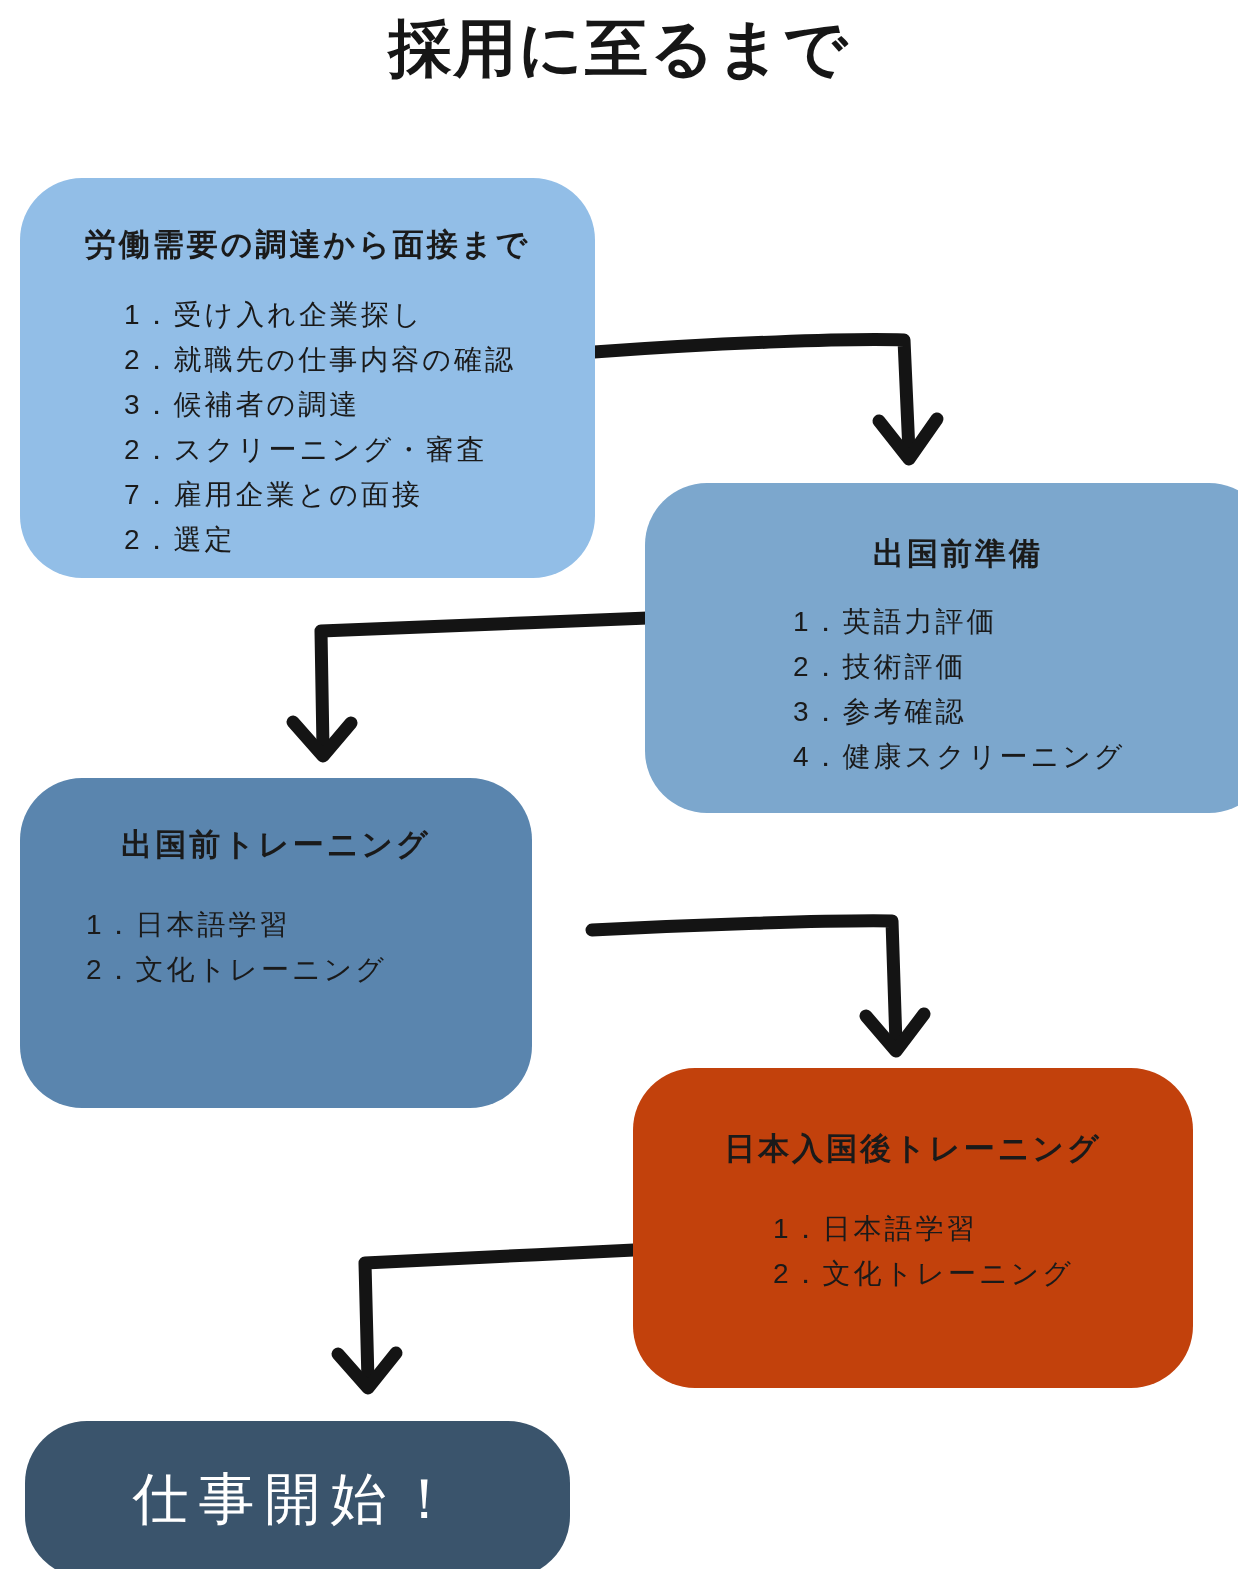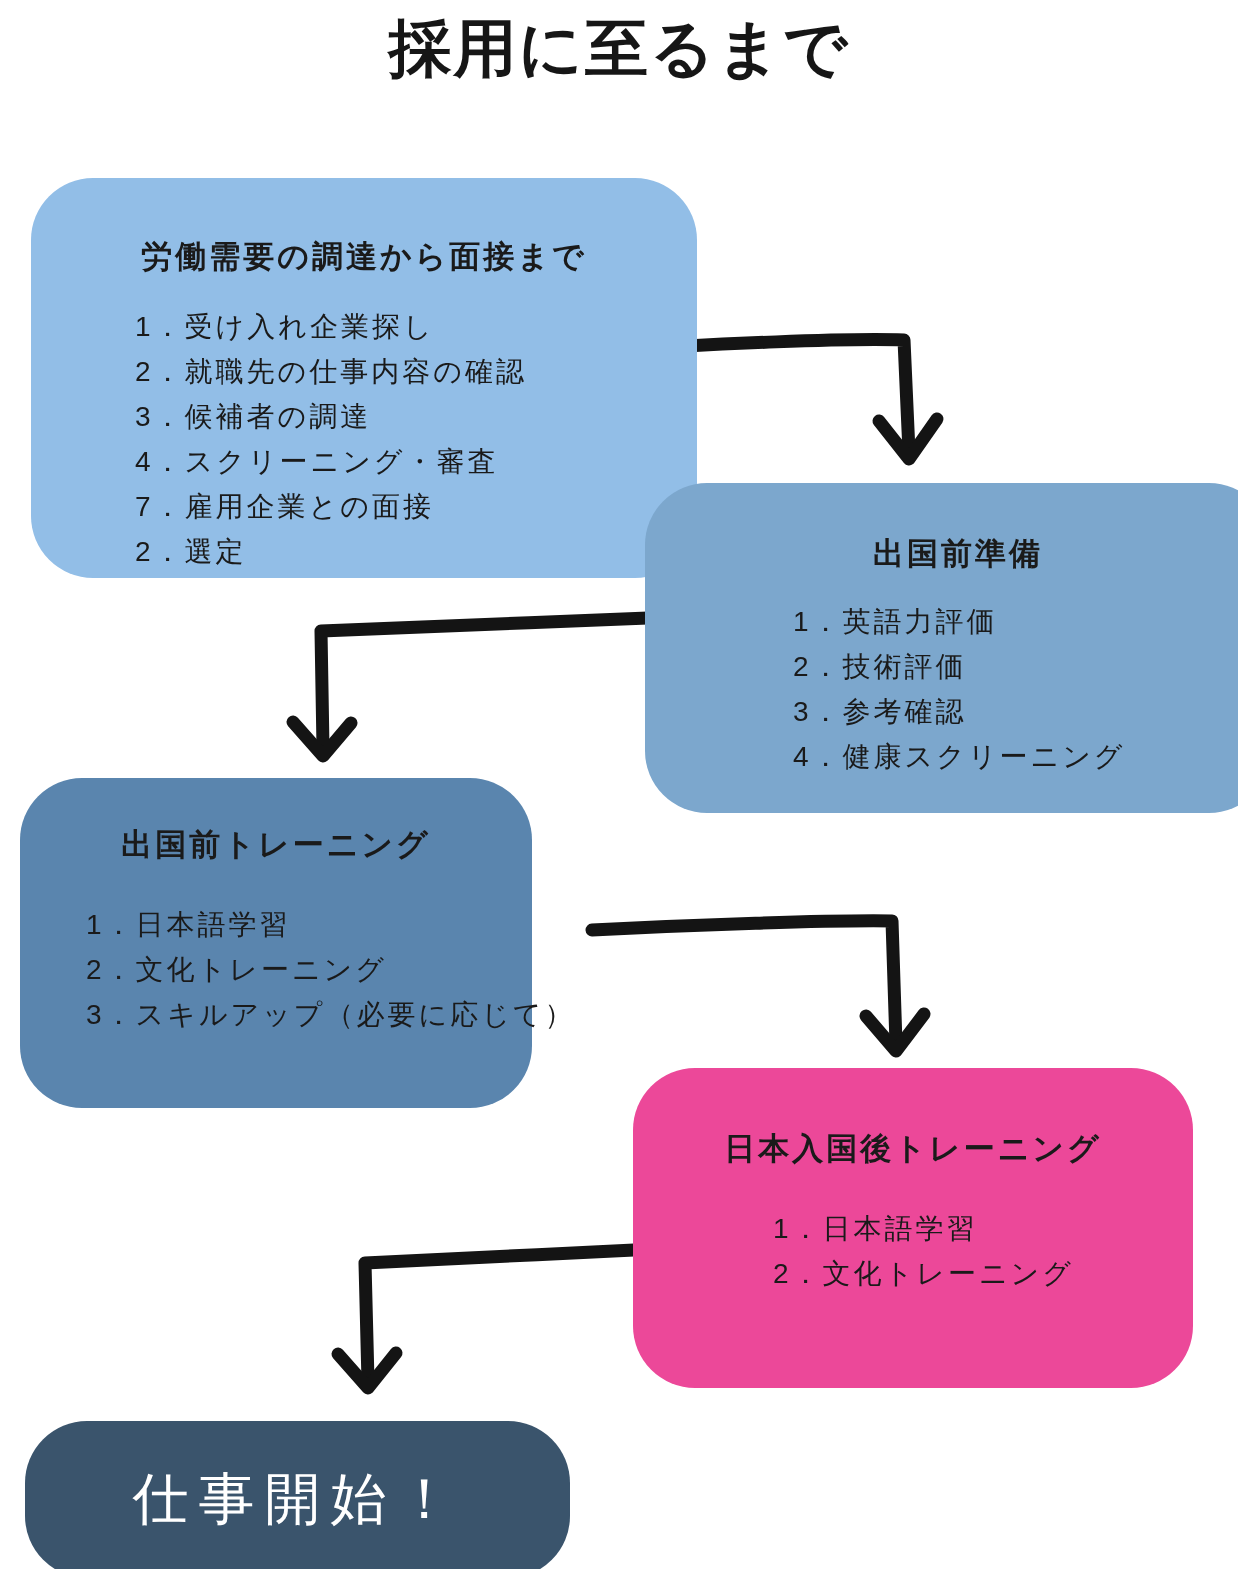--- a/index.html
+++ b/index.html
@@ -53,7 +53,7 @@
     white-space: nowrap;
   }
   
-  .box-1 { left: 31px;  top: 178px;  width: 666px; height: 400px; padding-top: 58px; }
+  .box-1 { left: 20px;  top: 178px;  width: 575px; height: 400px; padding-top: 46px; }
   .box-1 h2 { margin-bottom: 26px; }
   .box-1 ol { padding-left: 104px; }
 

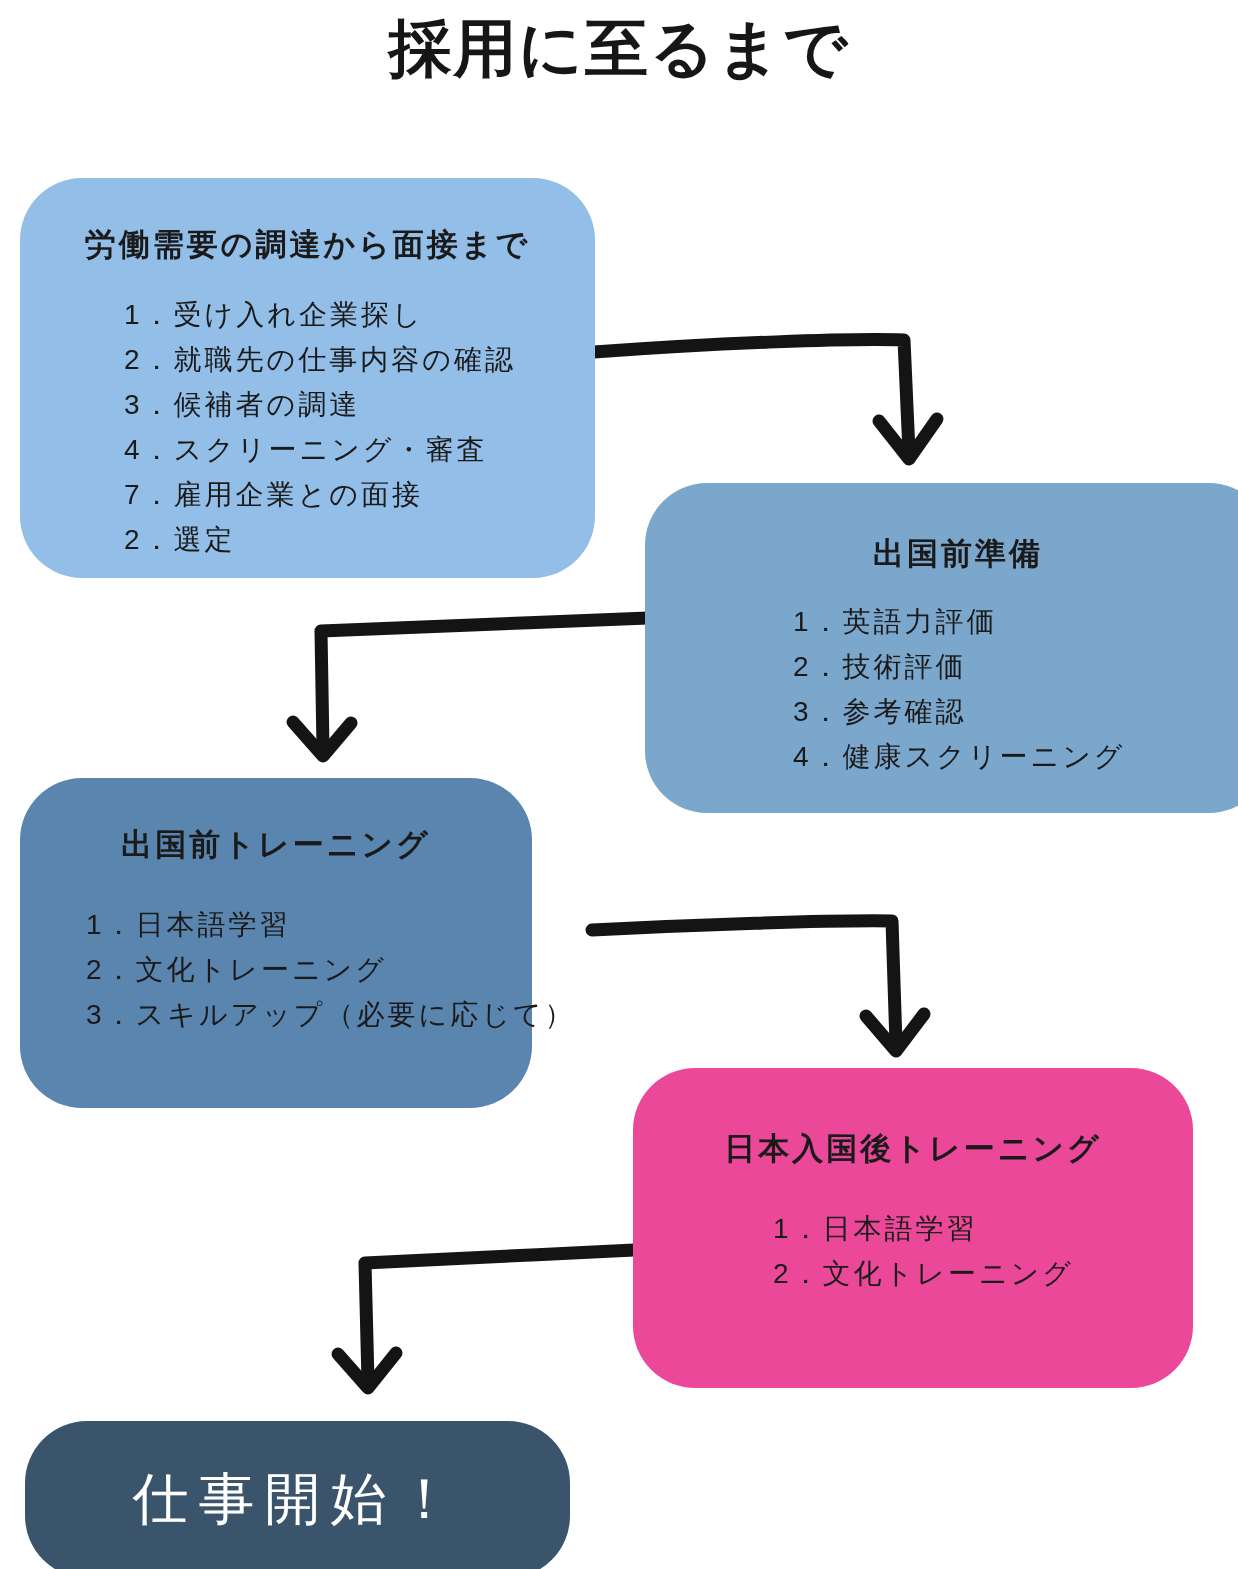--- a/index.html
+++ b/index.html
@@ -127,7 +127,7 @@
         <li>1．受け入れ企業探し</li>
         <li>2．就職先の仕事内容の確認</li>
         <li>3．候補者の調達</li>
-        <li>4．スクリーニング・審査</li>
+        <li>2．スクリーニング・審査</li>
         <li>7．雇用企業との面接</li>
         <li>2．選定</li>
       </ol>

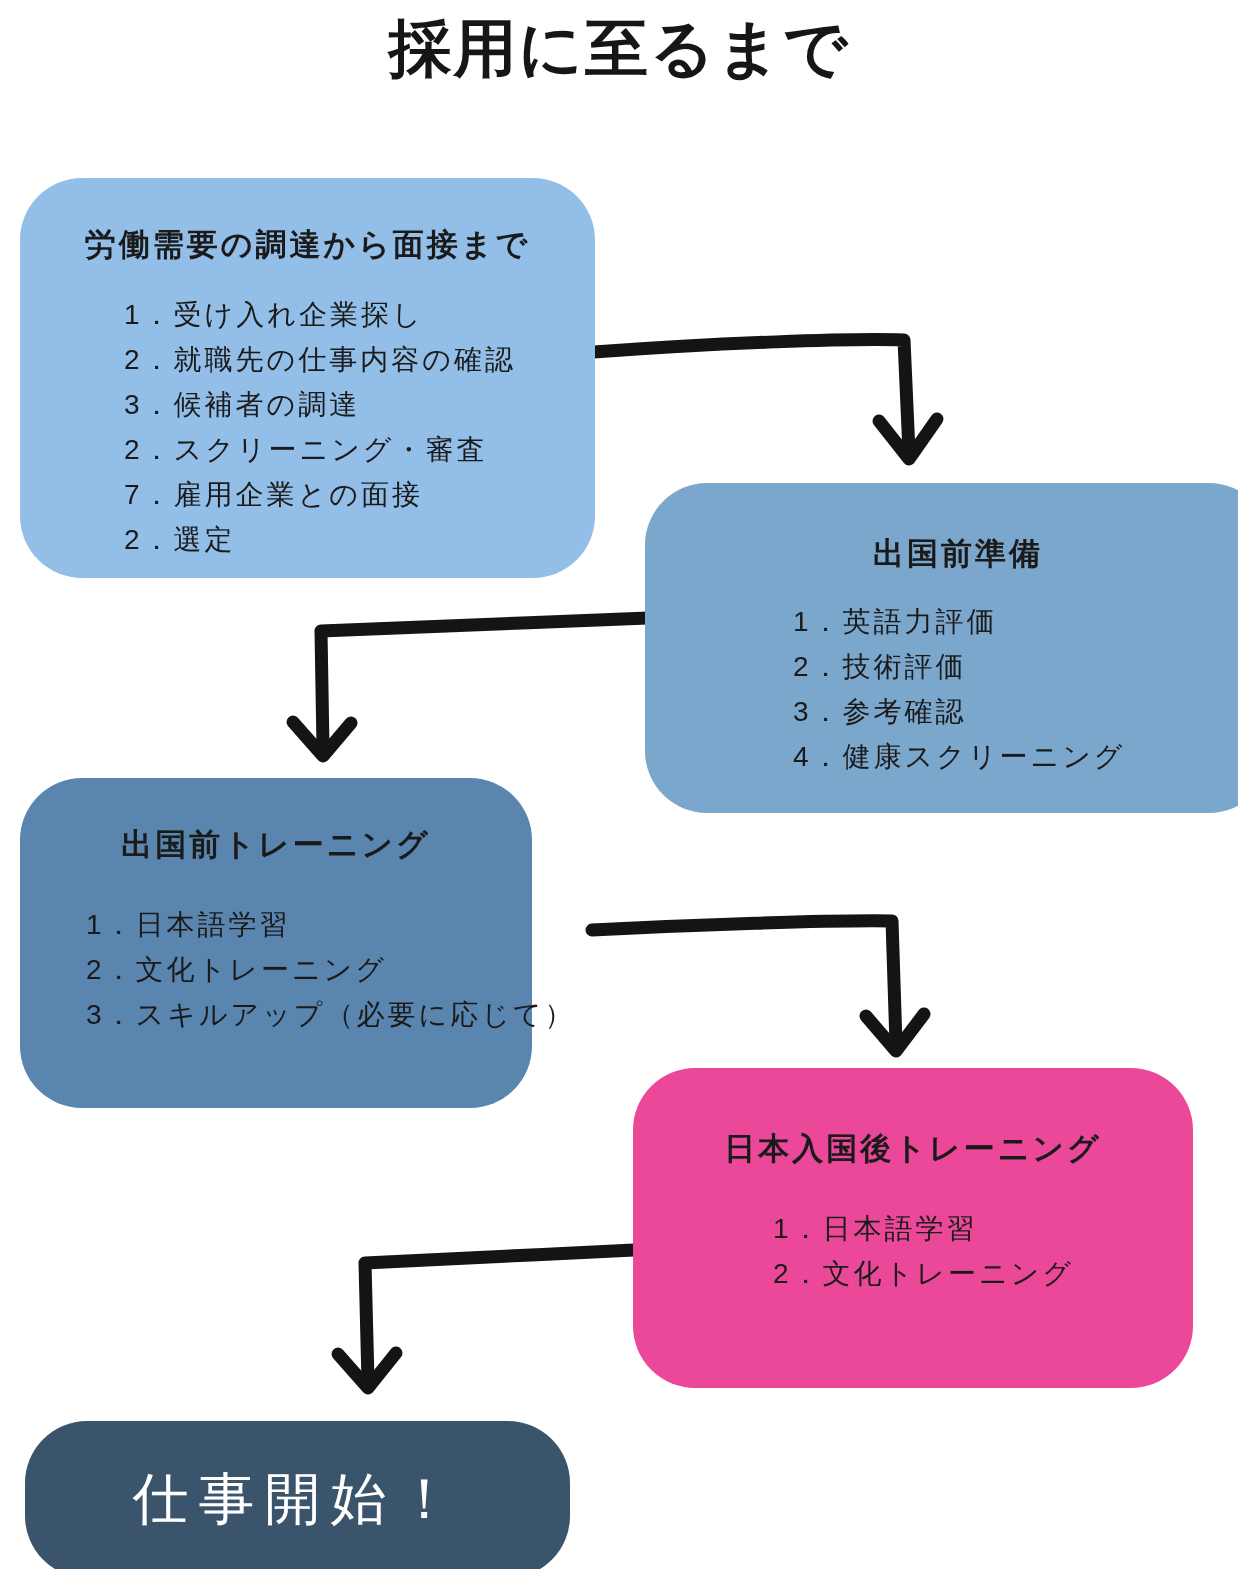--- a/index.html
+++ b/index.html
@@ -148,7 +148,6 @@
     <ol>
         <li>1．日本語学習</li>
         <li>2．文化トレーニング</li>
-        <li>3．スキルアップ（必要に応じて）</li>
       </ol>
   </section>
 

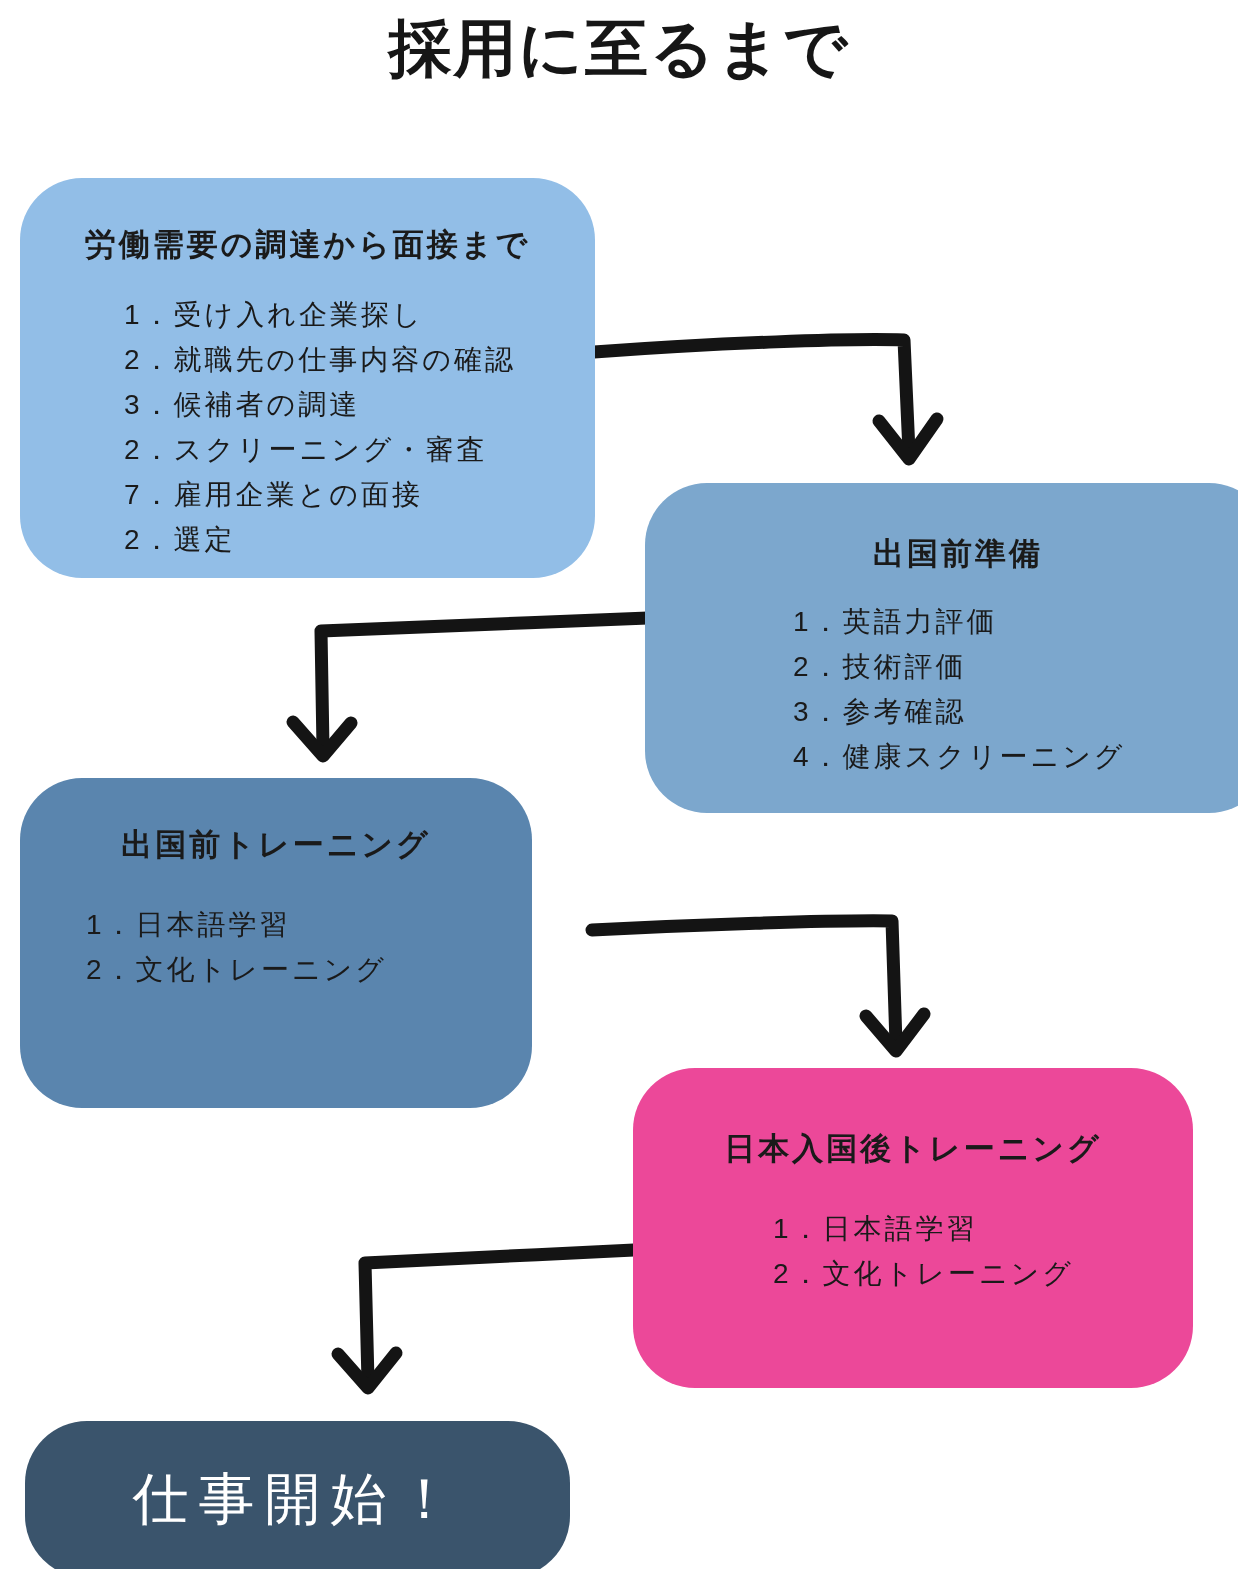--- a/index.html
+++ b/index.html
@@ -151,7 +151,7 @@
       </ol>
   </section>
 
-  <section class="flow-box box-4" style="background-color: #ec4899;">
+  <section class="flow-box box-4" style="background-color: #c2410c;">
     <h2>日本入国後トレーニング</h2>
     <ol>
         <li>1．日本語学習</li>

